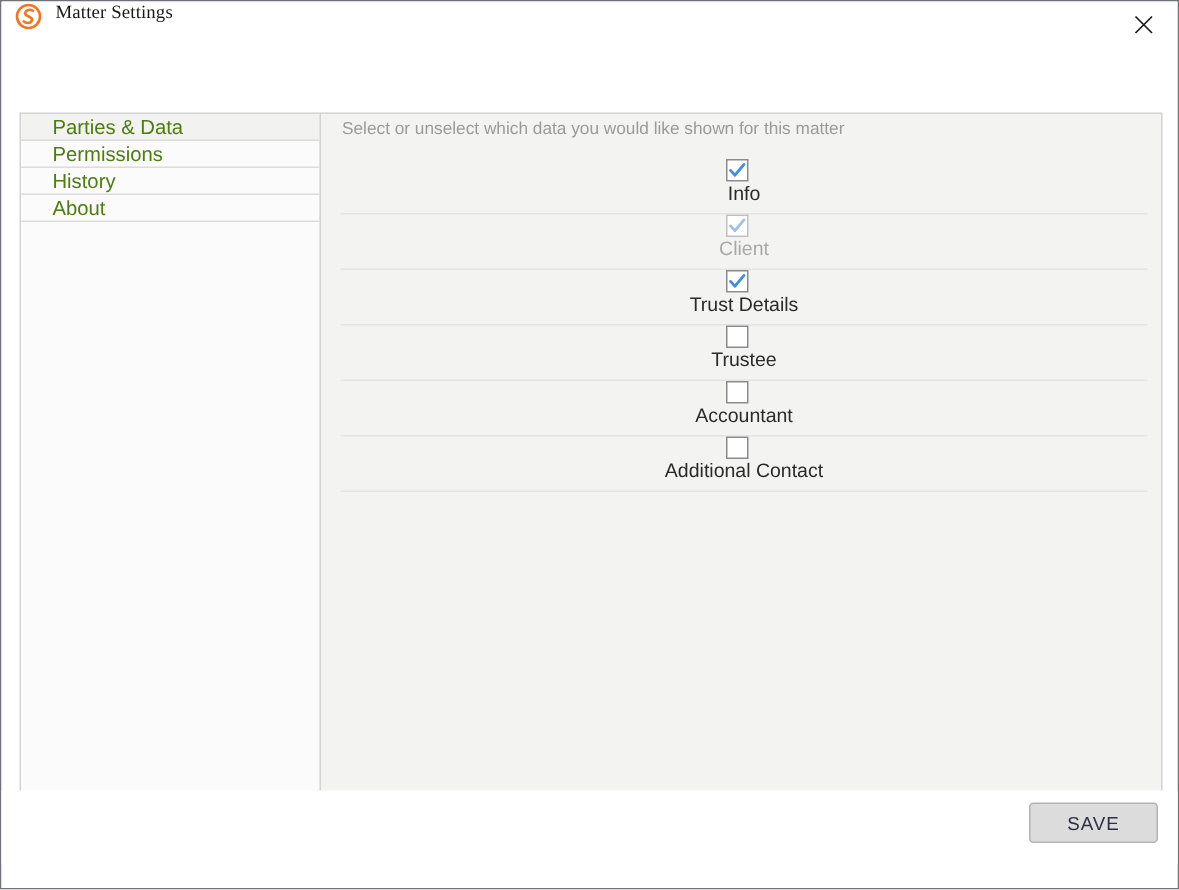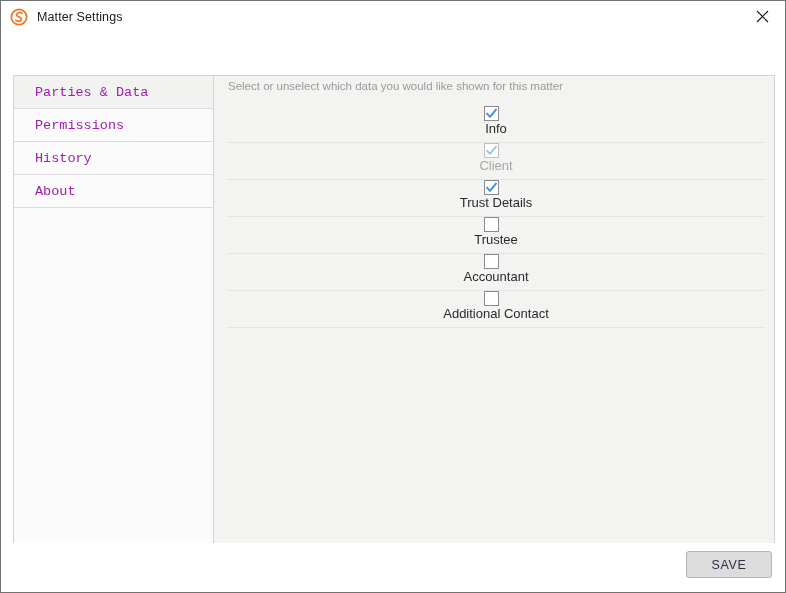--- a/index.html
+++ b/index.html
@@ -29,9 +29,9 @@
     min-height: 31px;
     background: #ffffff;
     display: flex;
-    align-items: center;
     position: relative;
     flex: 0 0 auto;
+    font-family: Liberation Serif, serif;
   }
   .app-icon {
     width: 20px;

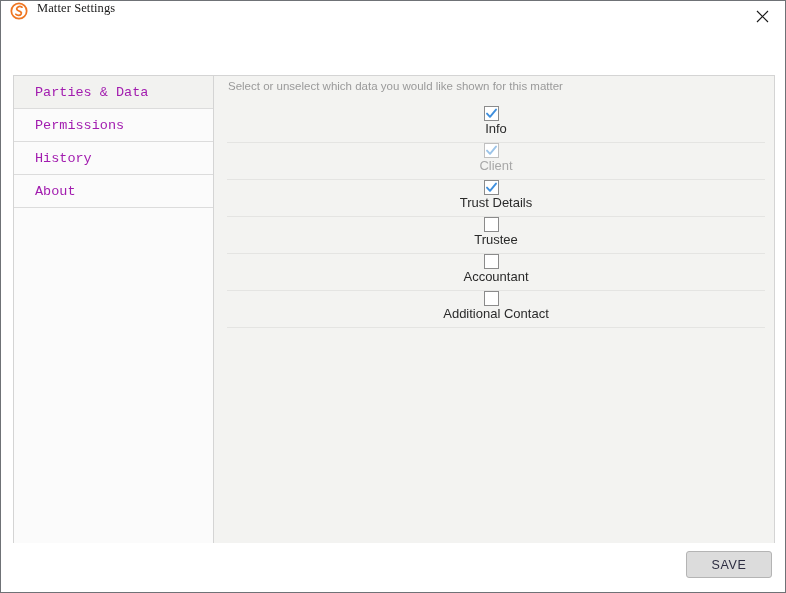--- a/index.html
+++ b/index.html
@@ -82,18 +82,17 @@
   }
   .tab {
     position: relative;
-    height: 33px;
+    height: 18px;
     display: flex;
     align-items: center;
     padding-left: 21px;
     font-size: 13.5px;
-    color: #a21caf;
+    color: #4d7c0f;
     border-bottom: 1px solid #dcdcdc;
     border-right: 1px solid #dcdcdc;
     background: #fbfbfb;
     cursor: default;
     white-space: nowrap;
-    font-family: Liberation Mono, monospace;
   }
   .tab.selected {
     background: #f2f2f0;

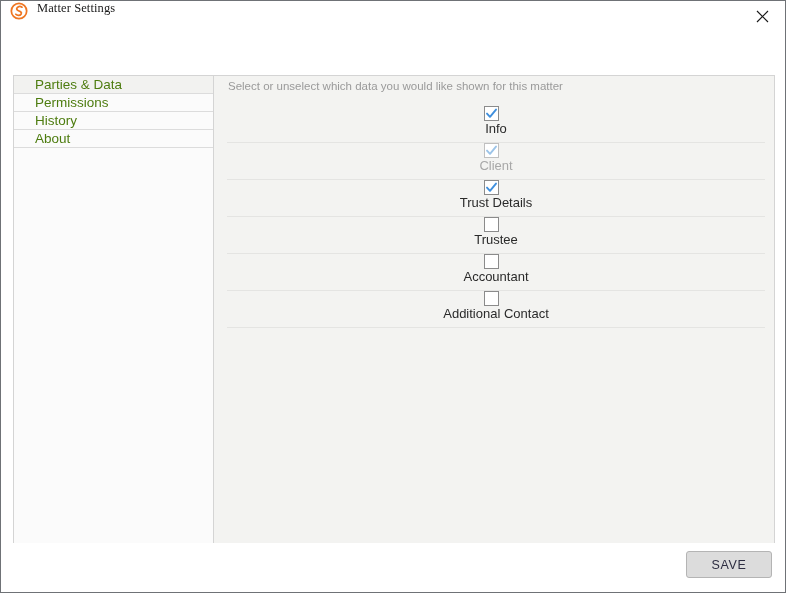--- a/index.html
+++ b/index.html
@@ -169,7 +169,7 @@
     position: absolute;
     left: 0;
     right: 0;
-    bottom: 0;
+    bottom: 16px;
     height: 49px;
     background: #ffffff;
   }

